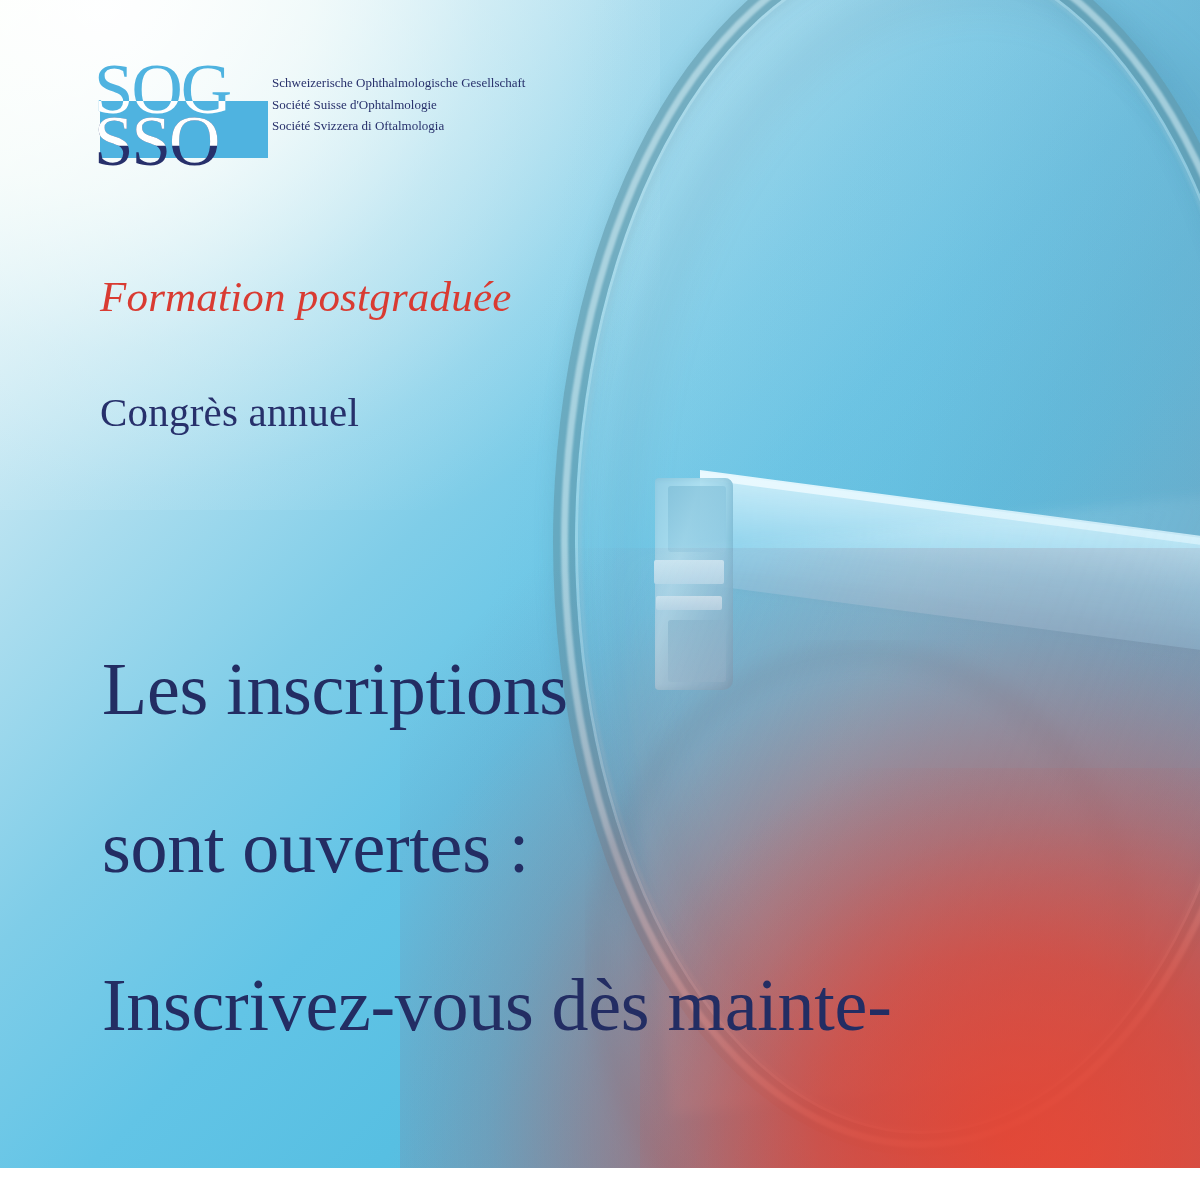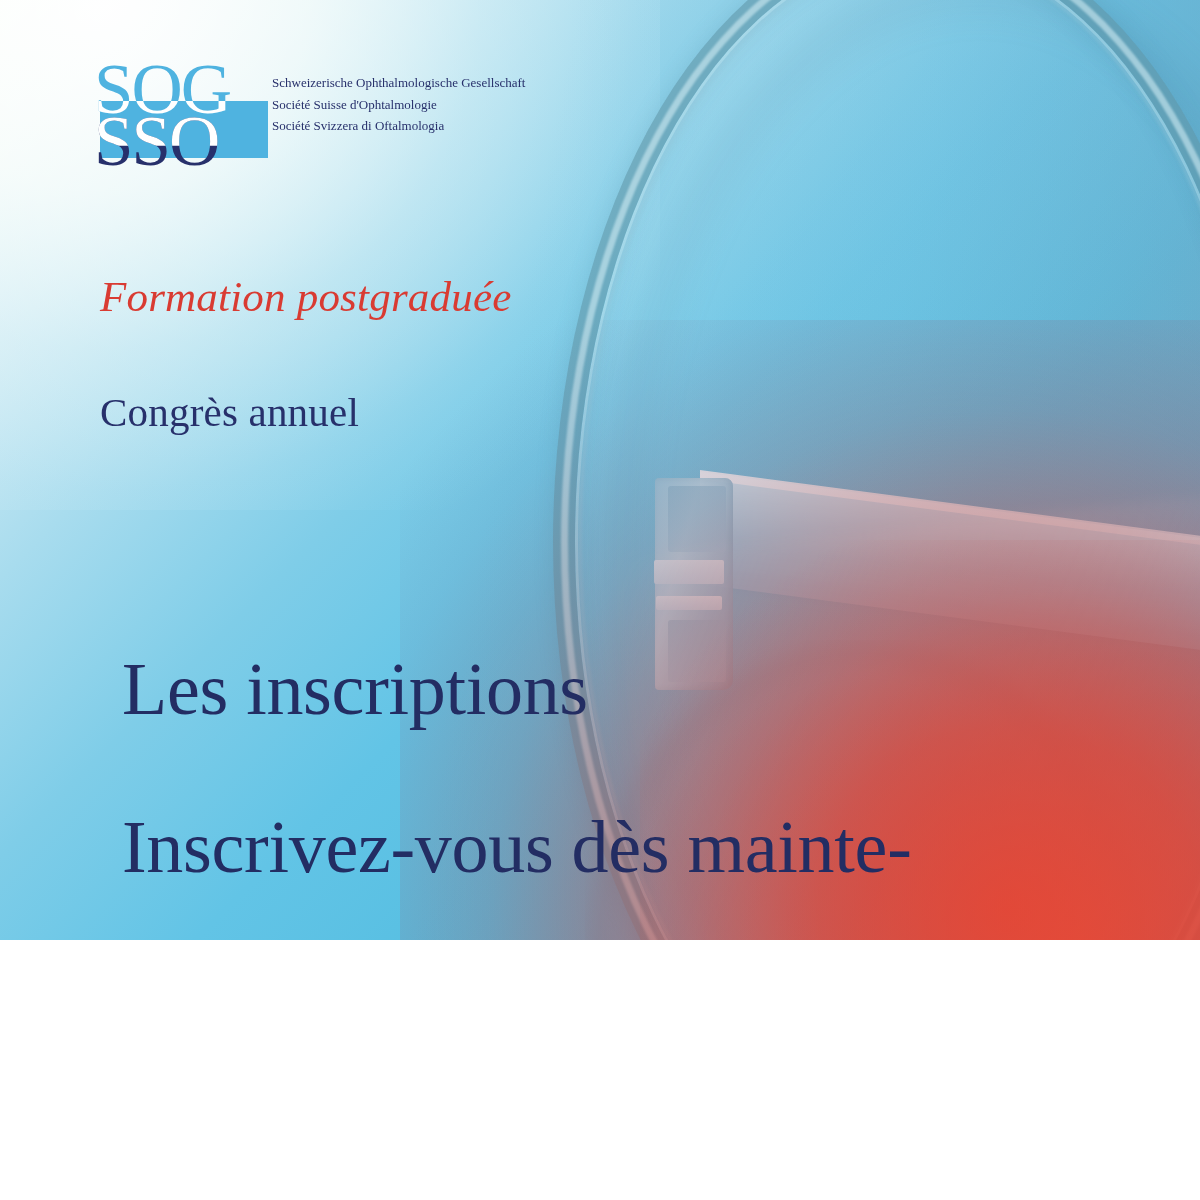--- a/index.html
+++ b/index.html
@@ -11,7 +11,7 @@
   #poster {
     position: relative;
     width: 1200px;
-    height: 940px;
+    height: 1168px;
     overflow: hidden;
     font-family: "Liberation Serif", "DejaVu Serif", serif;
     isolation: isolate;

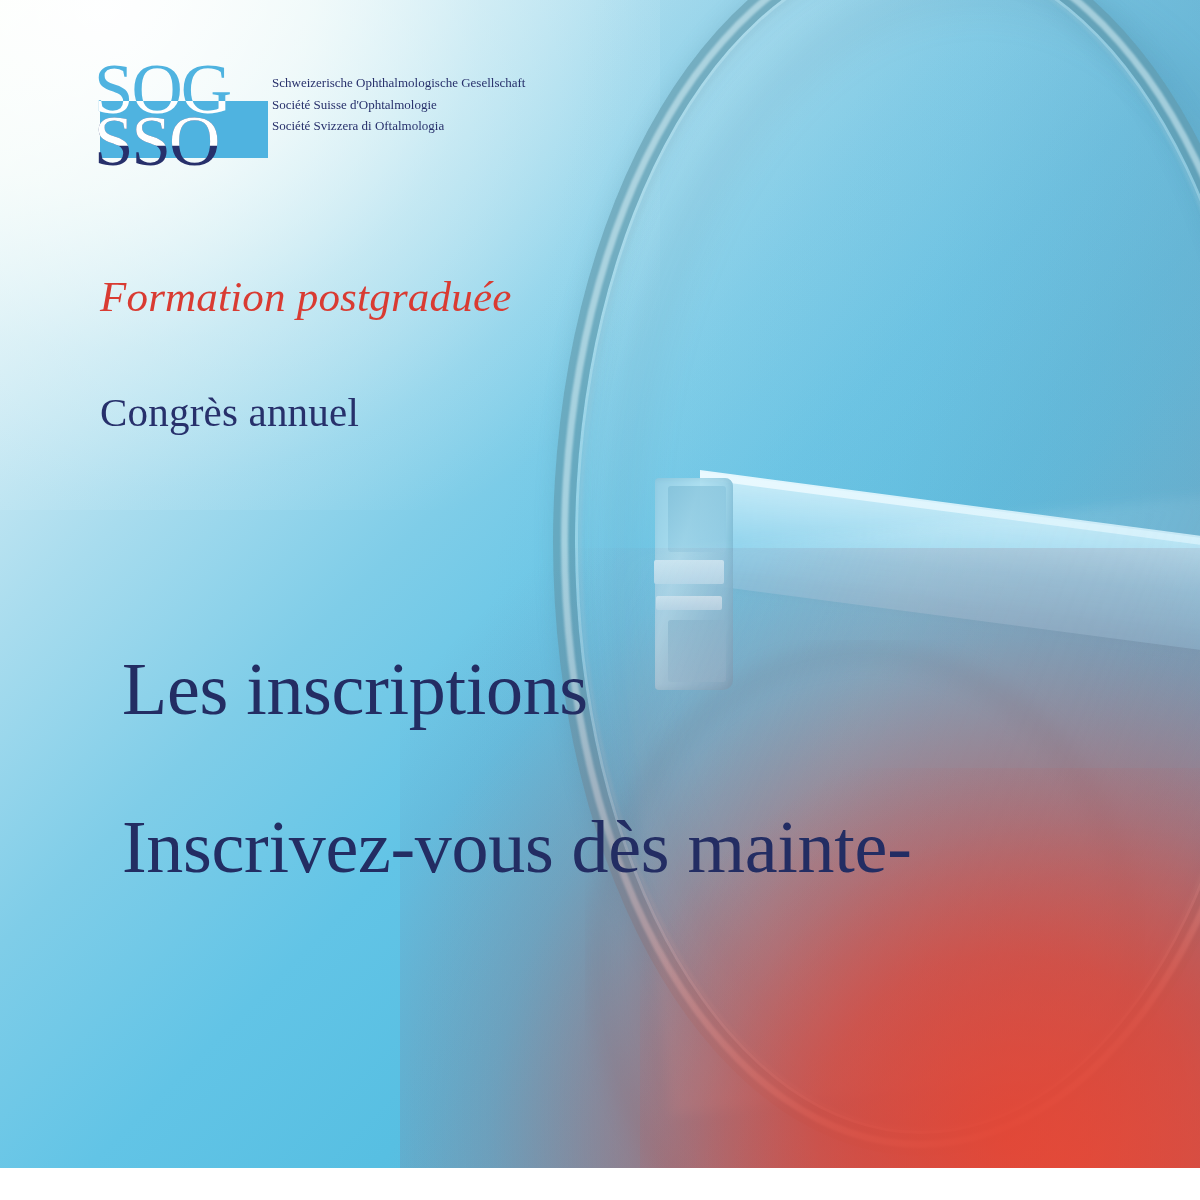--- a/index.html
+++ b/index.html
@@ -386,7 +386,6 @@
     left: 96px;
     top: 610px;
     font-size: 0;
-    margin-left: 20px;
   }
   .hl-line {
     position: relative;

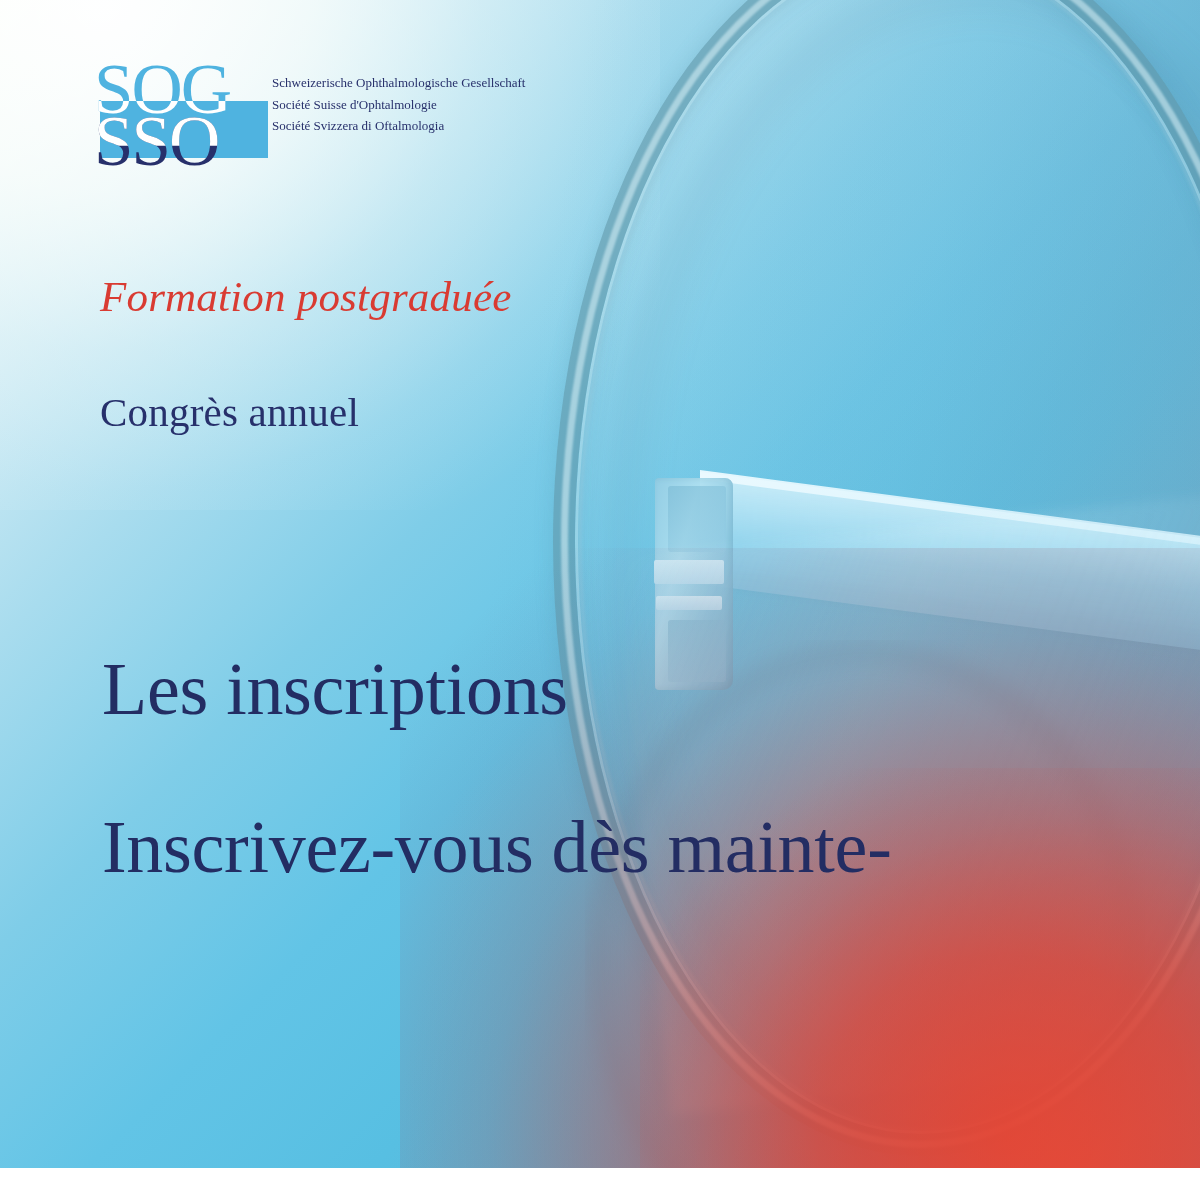--- a/index.html
+++ b/index.html
@@ -474,6 +474,10 @@
     </div>
     <div class="hl-line">
       <span class="hl"></span>
+      <span class="txt">sont ouvertes :</span>
+    </div>
+    <div class="hl-line">
+      <span class="hl"></span>
       <span class="txt">Inscrivez-vous dès mainte-</span>
     </div>
   </div>

